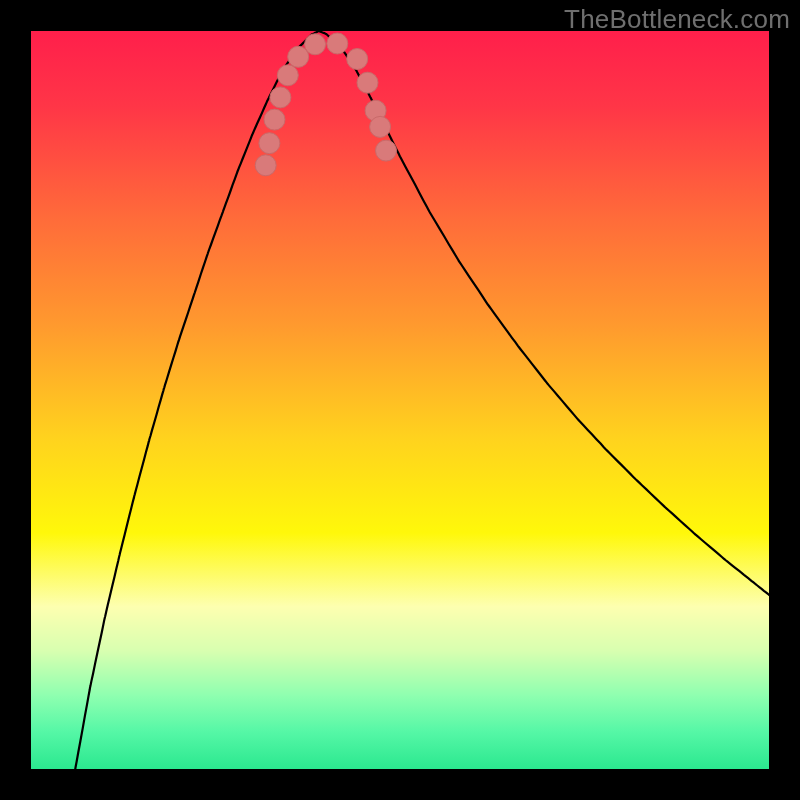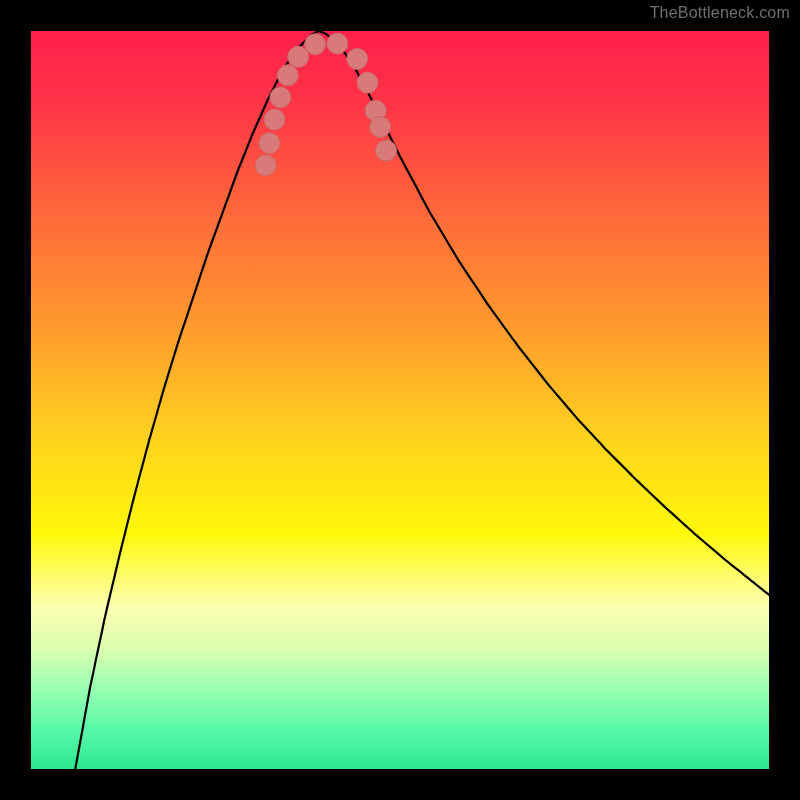--- a/index.html
+++ b/index.html
@@ -31,7 +31,7 @@
     top: 4px;
     right: 10px;
     color: #6f6f6f;
-    font-size: 16px;
+    font-size: 26px;
     font-weight: 500;
     letter-spacing: 0.2px;
     font-family: Arial, Helvetica, sans-serif;

